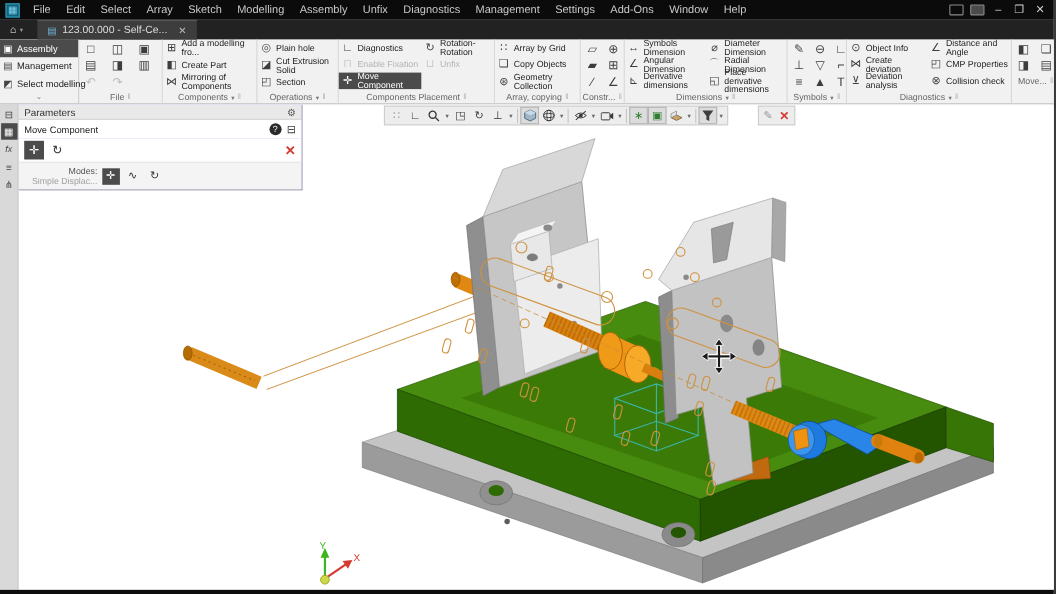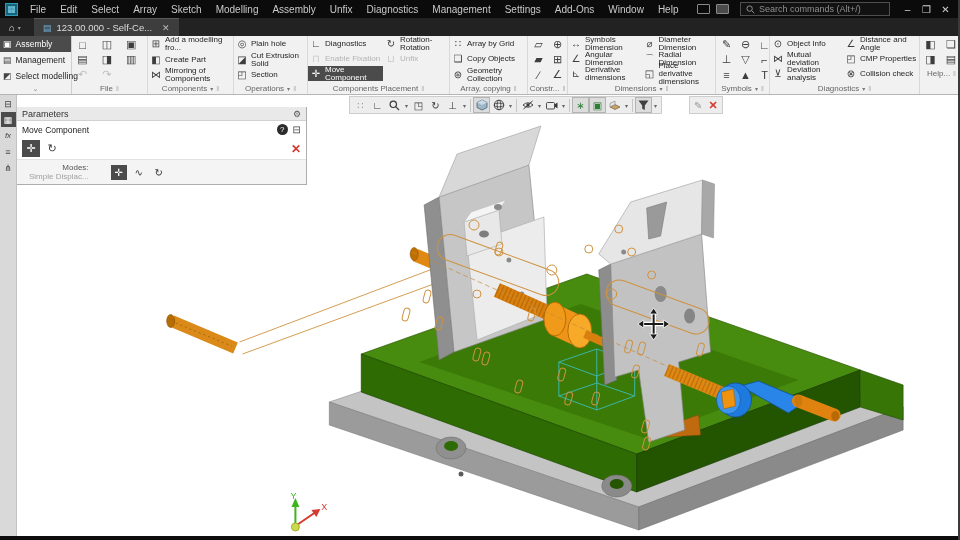--- a/index.html
+++ b/index.html
@@ -104,13 +104,6 @@
     <span class="mspacer"></span>
     <span class="winico"></span>
     <span class="winico b"></span>
-    <div class="searchbox">
-      <svg width="9" height="9" viewBox="0 0 9 9">
-          <circle cx="3.6" cy="3.6" r="2.7" fill="none" stroke="#8f8f8f" stroke-width="1"></circle>
-          <line x1="5.8" y1="5.8" x2="8.3" y2="8.3" stroke="#8f8f8f" stroke-width="1"></line>
-        </svg>
-      <span>Search commands (Alt+/)</span>
-    </div>
     <span class="wbtn">–</span>
     <span class="wbtn">❐</span>
     <span class="wbtn">✕</span>

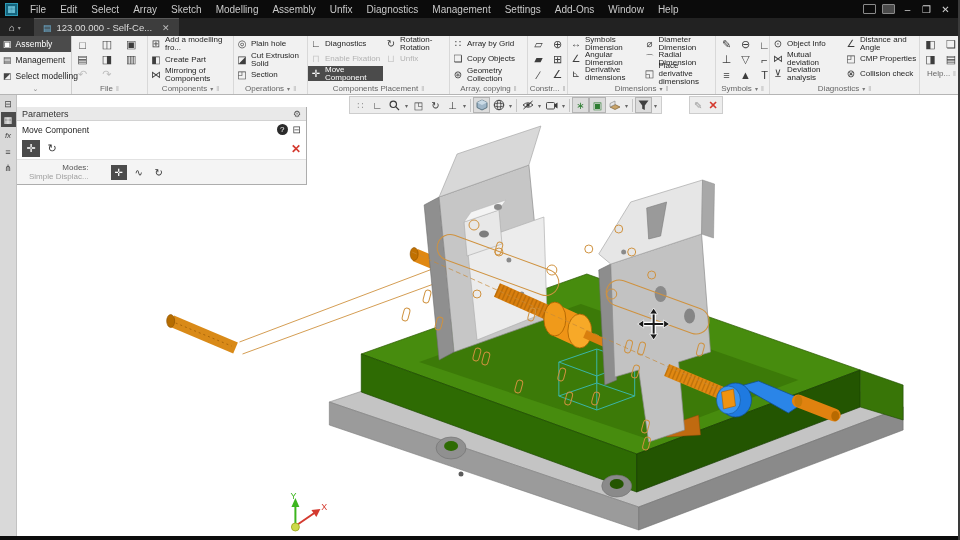--- a/index.html
+++ b/index.html
@@ -327,7 +327,7 @@
           </div>
         <div class="rb">
             <span class="ic">⋈</span>
-            <span>Mutual deviation</span>
+            <span>Create deviation</span>
           </div>
         <div class="rb">
             <span class="ic">⊻</span>

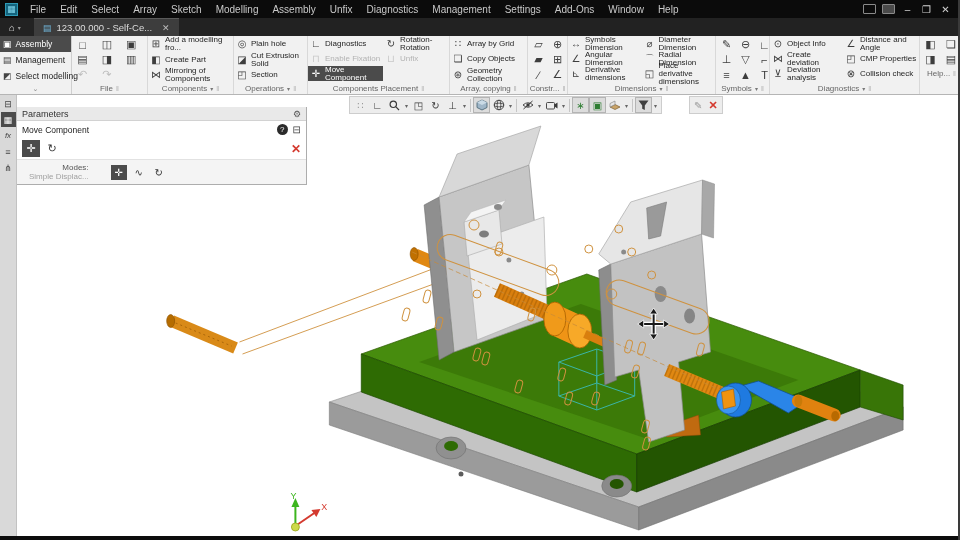--- a/index.html
+++ b/index.html
@@ -361,7 +361,7 @@
         <span class="ib">▤</span>
       </div>
       <div class="glabel">
-          <span>Help...</span>
+          <span>Move...</span>
           <span class="spl">‖</span>
         </div>
     </div>

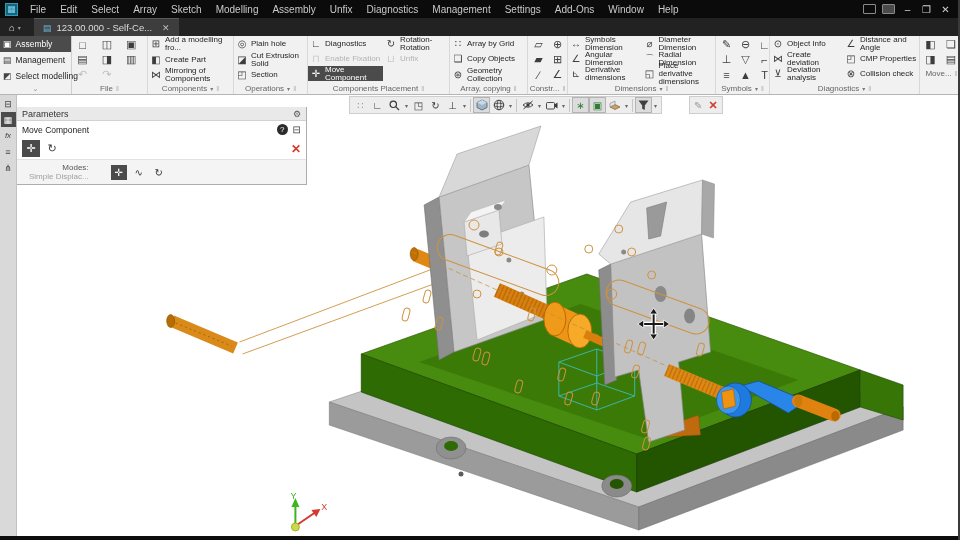--- a/index.html
+++ b/index.html
@@ -51,7 +51,7 @@
 .vp{flex:1;position:relative;background:#fff;overflow:hidden}
 .scene{position:absolute;left:0;top:0;width:100%;height:100%}
 
-.ppanel{position:absolute;left:0;top:12px;width:290px;background:#c4b5fd;border:1px solid #adadad;border-top:none;border-left:none;z-index:5}
+.ppanel{position:absolute;left:0;top:0;width:258px;background:#c4b5fd;border:1px solid #adadad;border-top:none;border-left:none;z-index:5}
 .ptitle{height:14px;background:#e9e9e9;display:flex;align-items:center;padding:0 5px;font-size:9px;color:#333;border-bottom:1px solid #d2d2d2}
 .pgear{margin-left:auto;color:#555;font-size:9px}
 .pcmd{height:17px;background:#fff;display:flex;align-items:center;padding:0 5px;font-size:8.5px;color:#222;gap:5px}

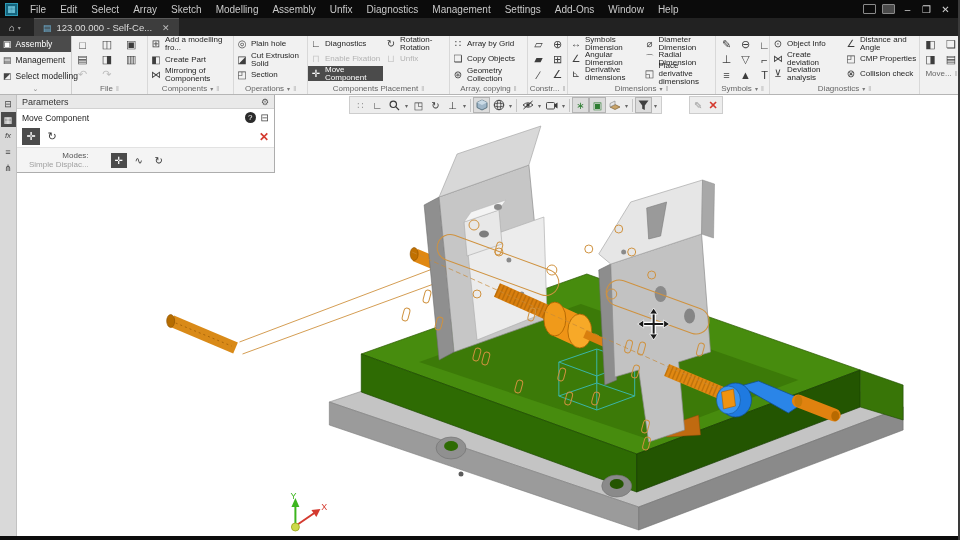--- a/index.html
+++ b/index.html
@@ -62,7 +62,7 @@
 .tgl.on{background:#4b4b4b;color:#fff}
 .pclose{margin-left:auto;color:#d43a2f;font-size:12px;font-weight:bold}
 .pmodes{height:24px;background:#f4f4f4;display:flex;align-items:center;gap:4px;padding:0 5px 0 12px}
-.mlabel{font-size:8px;color:#a0a0a0;text-align:right;line-height:9px;margin-right:18px}
+.mlabel{font-size:8px;color:#a0a0a0;text-align:right;line-height:9px;margin-right:0}
 .mlabel .l1{color:#555;display:block}
 .sml{width:16px;height:15px;display:flex;align-items:center;justify-content:center;font-size:10px;color:#333}
 .sml.on{background:#4b4b4b;color:#fff}

